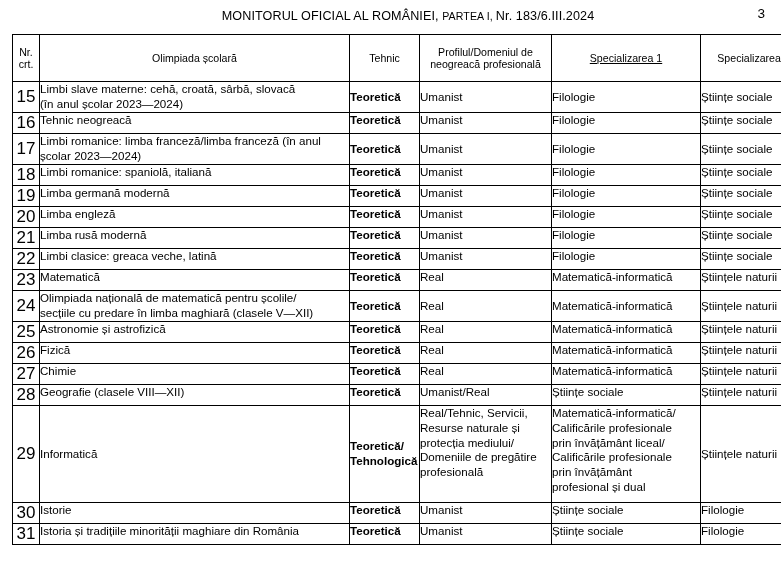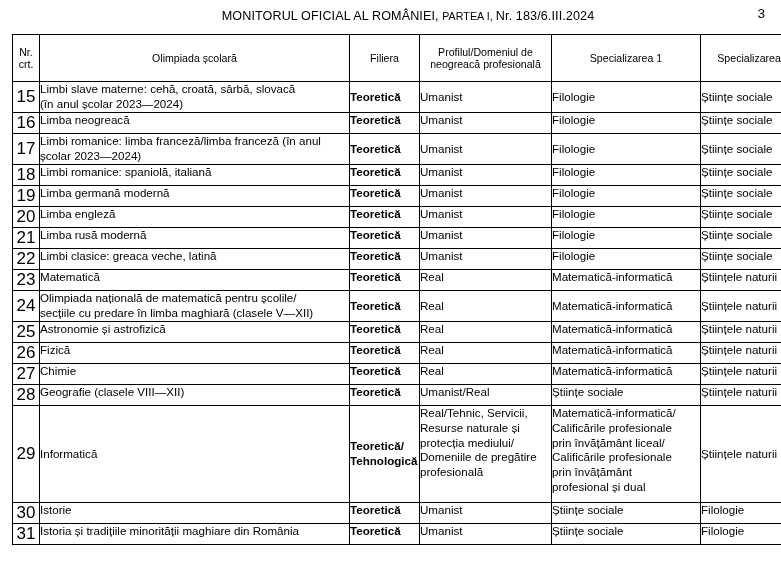--- a/index.html
+++ b/index.html
@@ -141,7 +141,7 @@
             <span>crt.</span>
           </th>
           <th class="h-oly">Olimpiada școlară</th>
-          <th class="h-fil">Filiera</th>
+          <th class="h-fil">Tehnic</th>
           <th class="h-prof">
             <span>Profilul/Domeniul de</span><br>
             <span>neogreacă profesională</span>

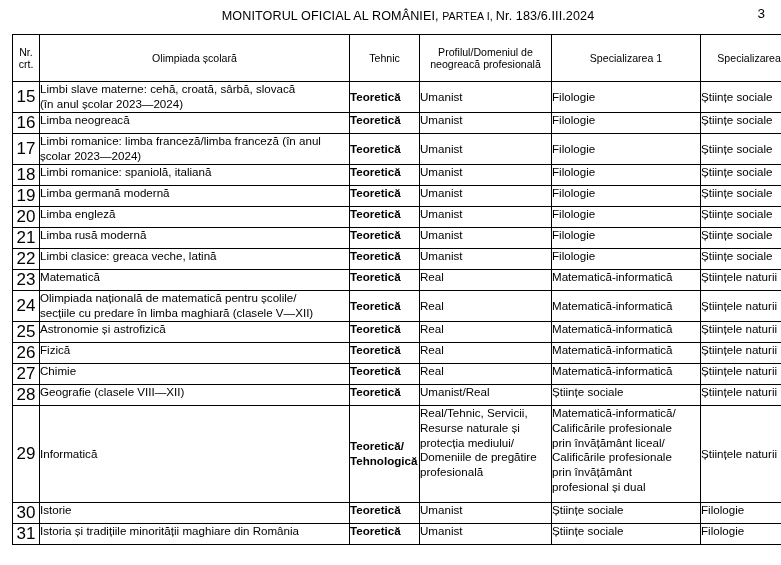--- a/index.html
+++ b/index.html
@@ -83,7 +83,7 @@
   th.h-oly { width: 303px; }
   th.h-fil { width: 63px; }
   th.h-prof { width: 125px; }
-  th.h-sp1 { width: 142px; }
+  th.h-sp1 { width: 142px; text-decoration: underline; }
   th.h-sp2 { width: 99px; }
 
   td.c-nr {

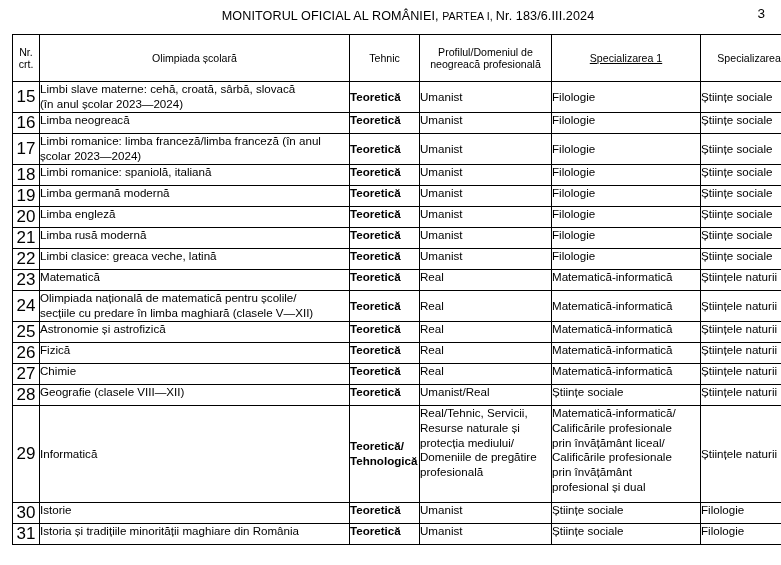--- a/index.html
+++ b/index.html
@@ -184,7 +184,7 @@
             <td class="c-nr">16</td>
             <td class="c-oly">
               <div class="cell-lines">
-                <span>Limba neogreacă</span>
+                <span>Tehnic neogreacă</span>
               </div>
             </td>
             <td class="c-fil">

